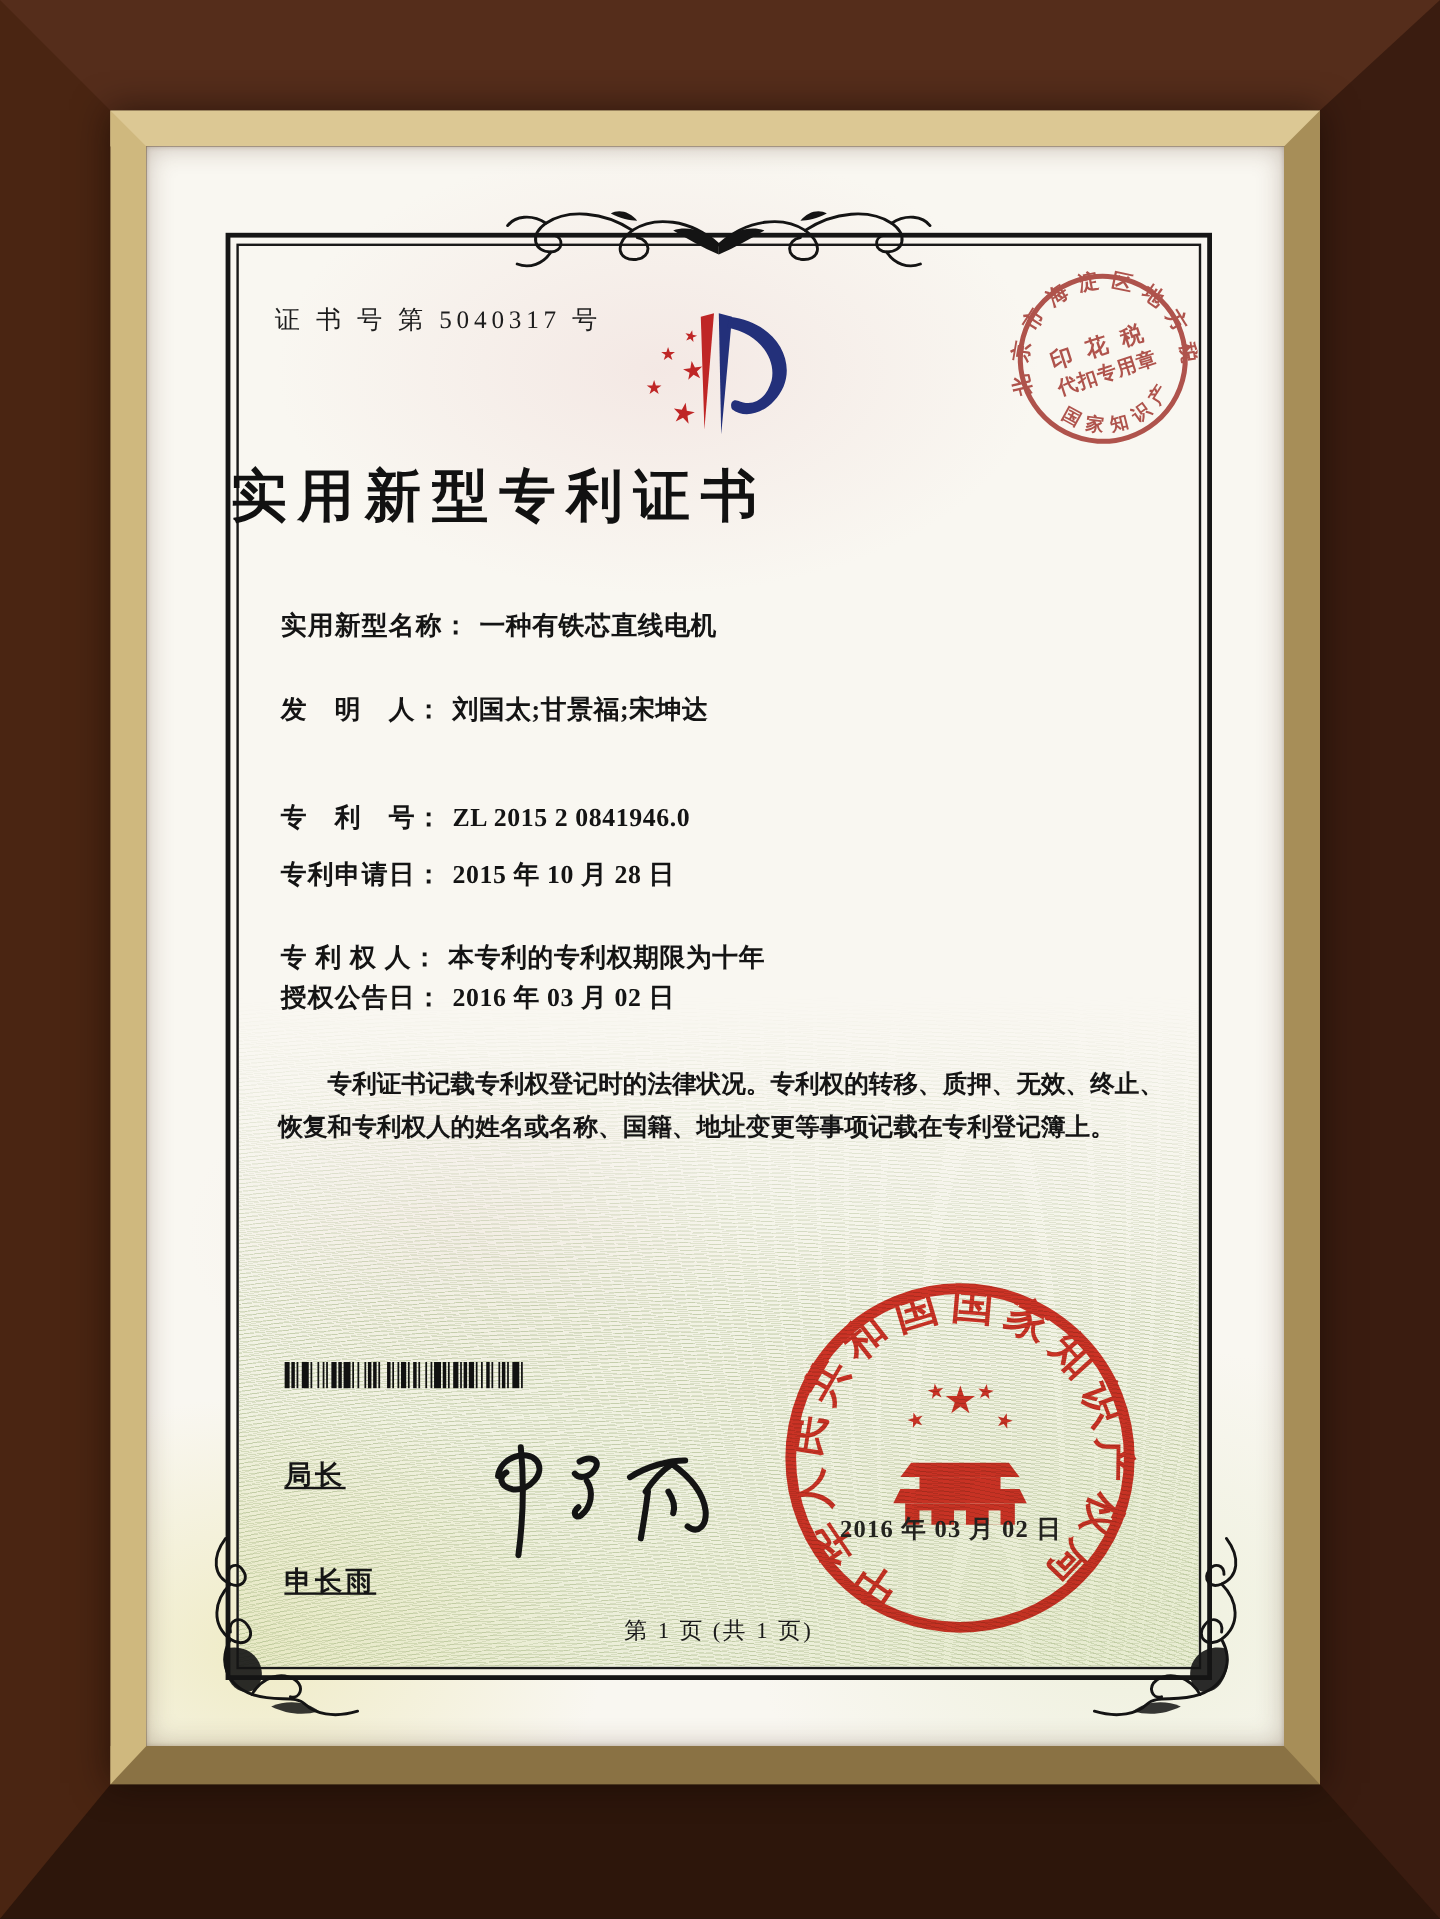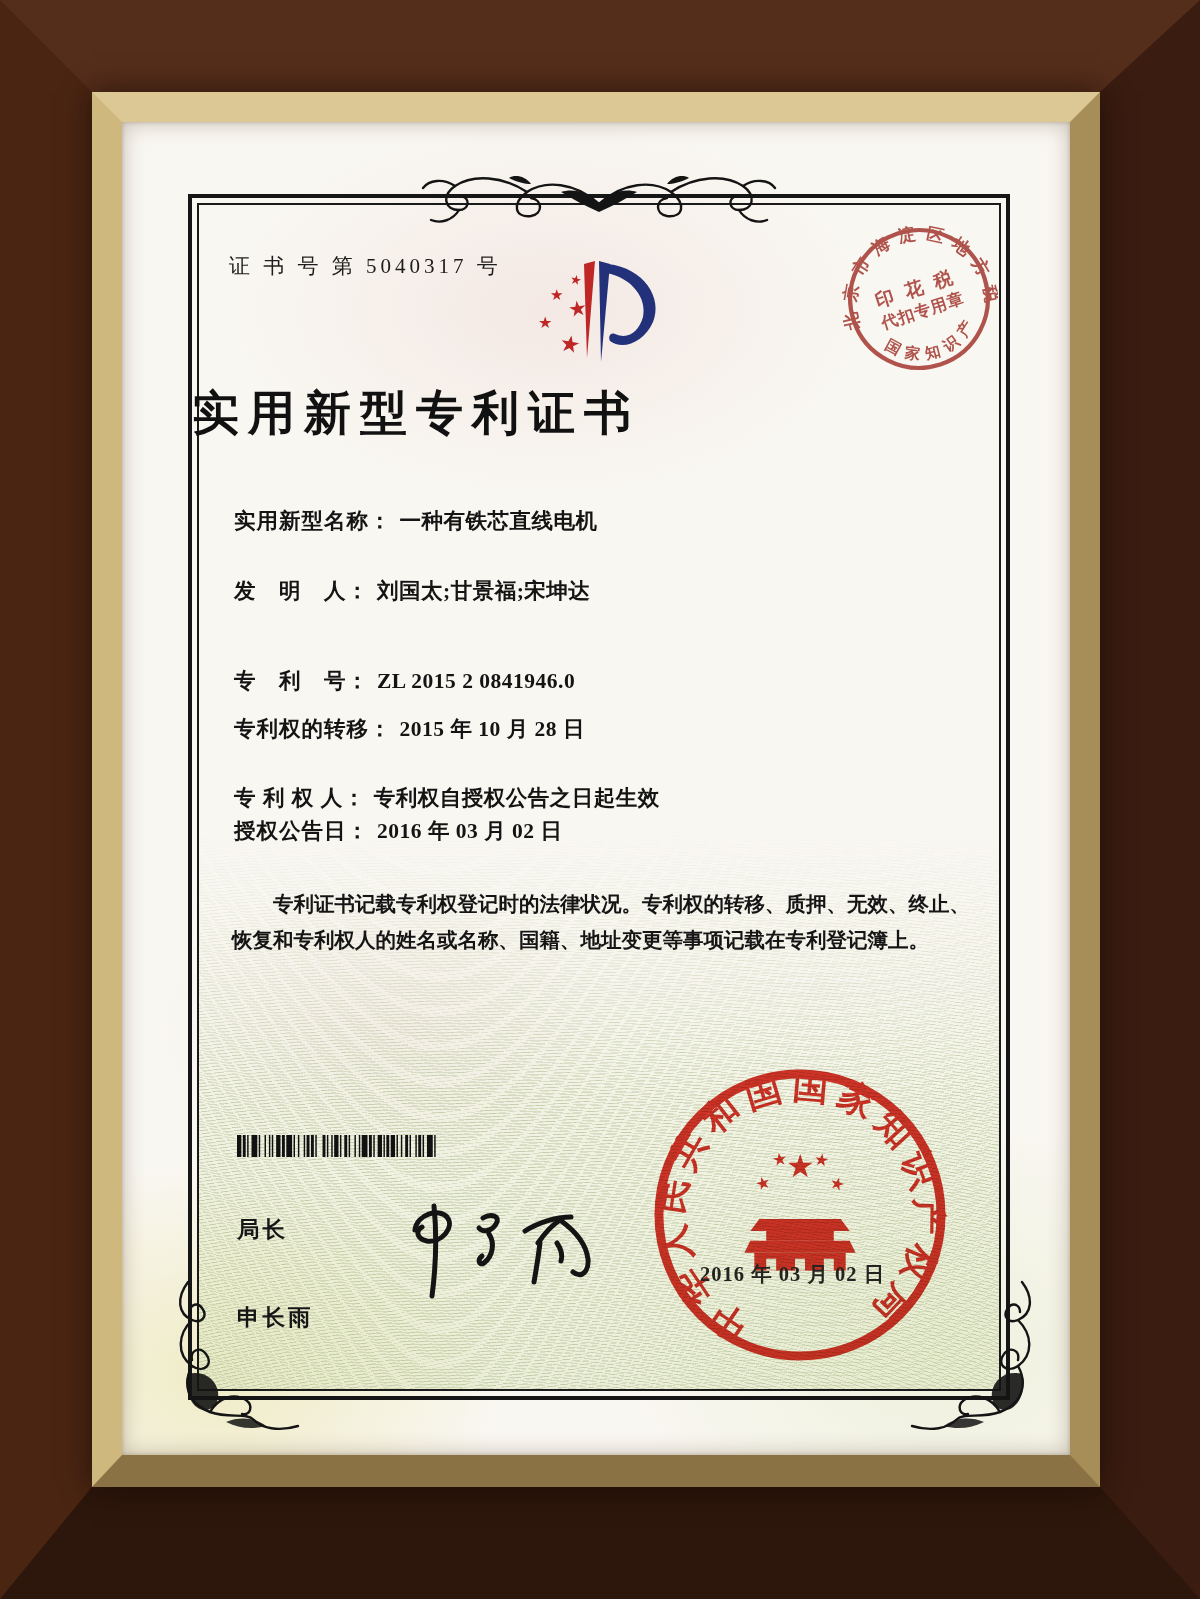--- a/index.html
+++ b/index.html
@@ -153,7 +153,7 @@
             <span class="lab">专　利　号：</span><span class="val">ZL 2015 2 0841946.0</span>
           </div>
           <div class="frow" style="top:516px">
-            <span class="lab">专利权的转移：</span><span class="val">2015 年 10 月 28 日</span>
+            <span class="lab">专利申请日：</span><span class="val">2015 年 10 月 28 日</span>
           </div>
           <div class="frow" style="top:585px">
             <span class="lab">专 利 权 人：</span><span class="val">专利权自授权公告之日起生效</span>

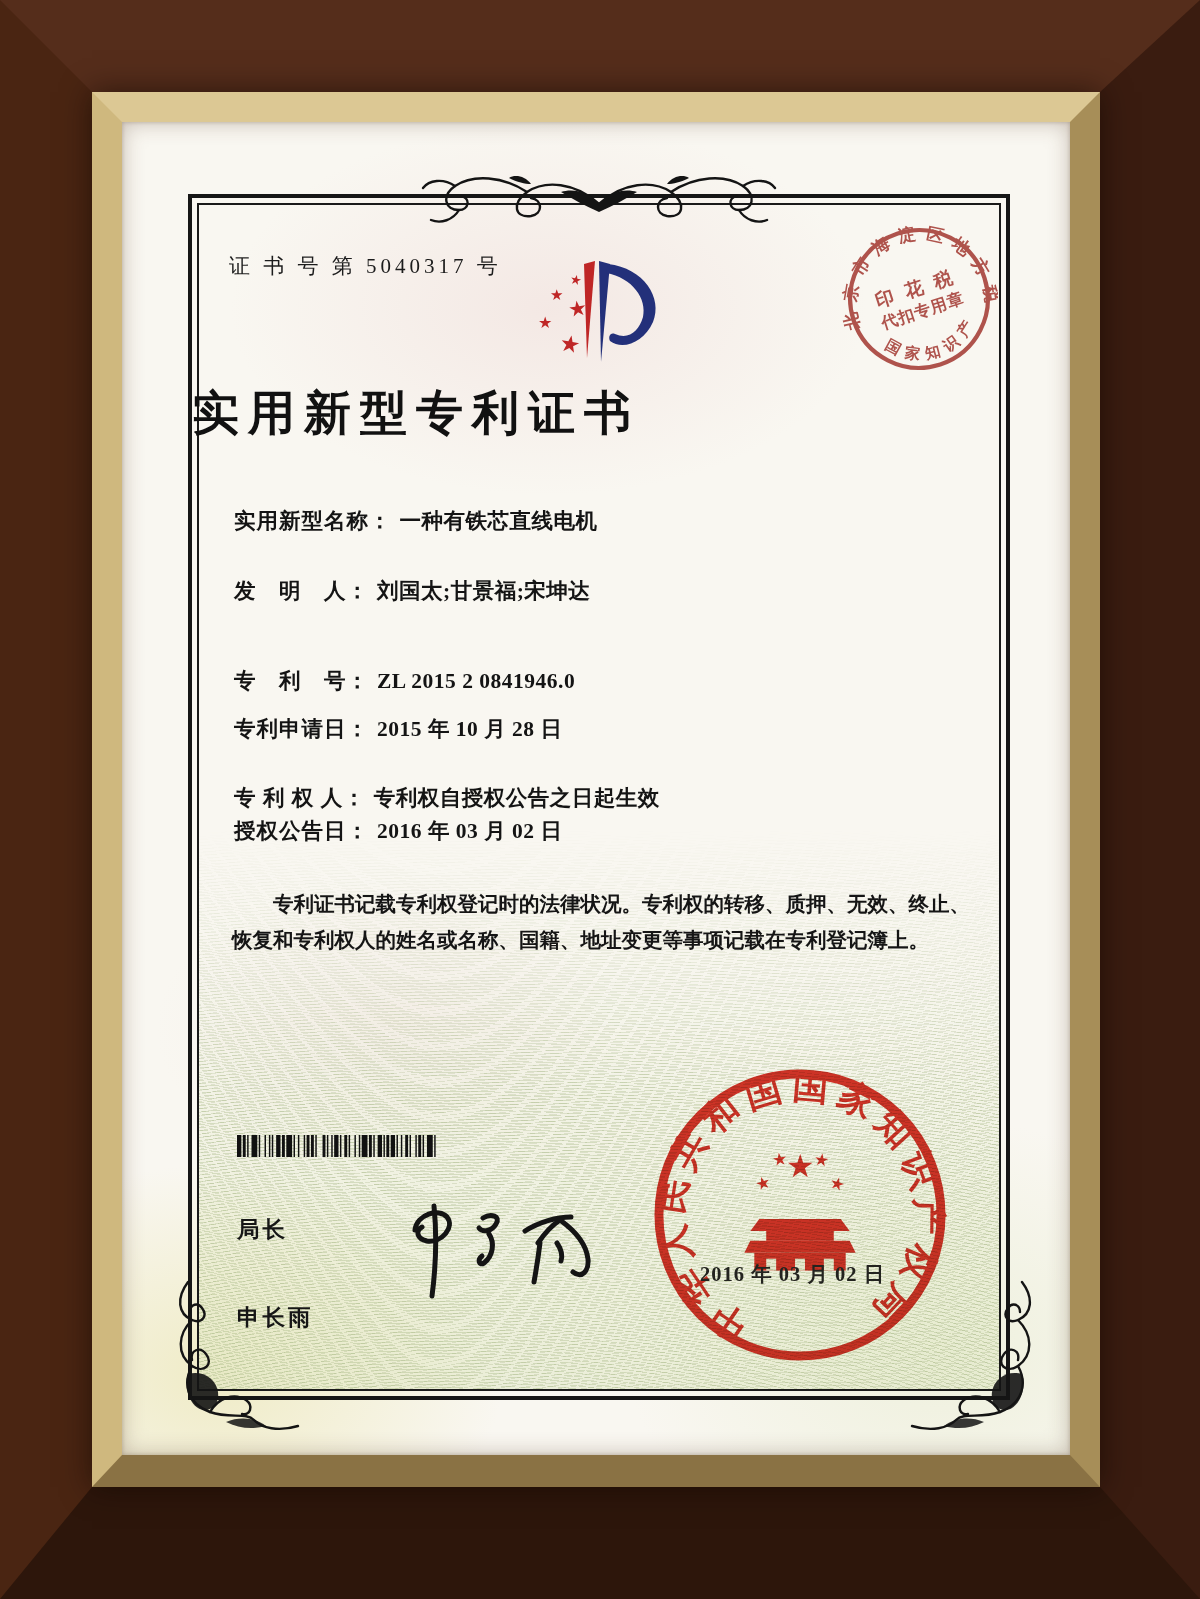--- a/index.html
+++ b/index.html
@@ -156,7 +156,7 @@
             <span class="lab">专利申请日：</span><span class="val">2015 年 10 月 28 日</span>
           </div>
           <div class="frow" style="top:585px">
-            <span class="lab">专 利 权 人：</span><span class="val">专利权自授权公告之日起生效</span>
+            <span class="lab">专 利 权 人：</span><span class="val">本专利的专利权期限为十年</span>
           </div>
           <div class="frow" style="top:618px">
             <span class="lab">授权公告日：</span><span class="val">2016 年 03 月 02 日</span>

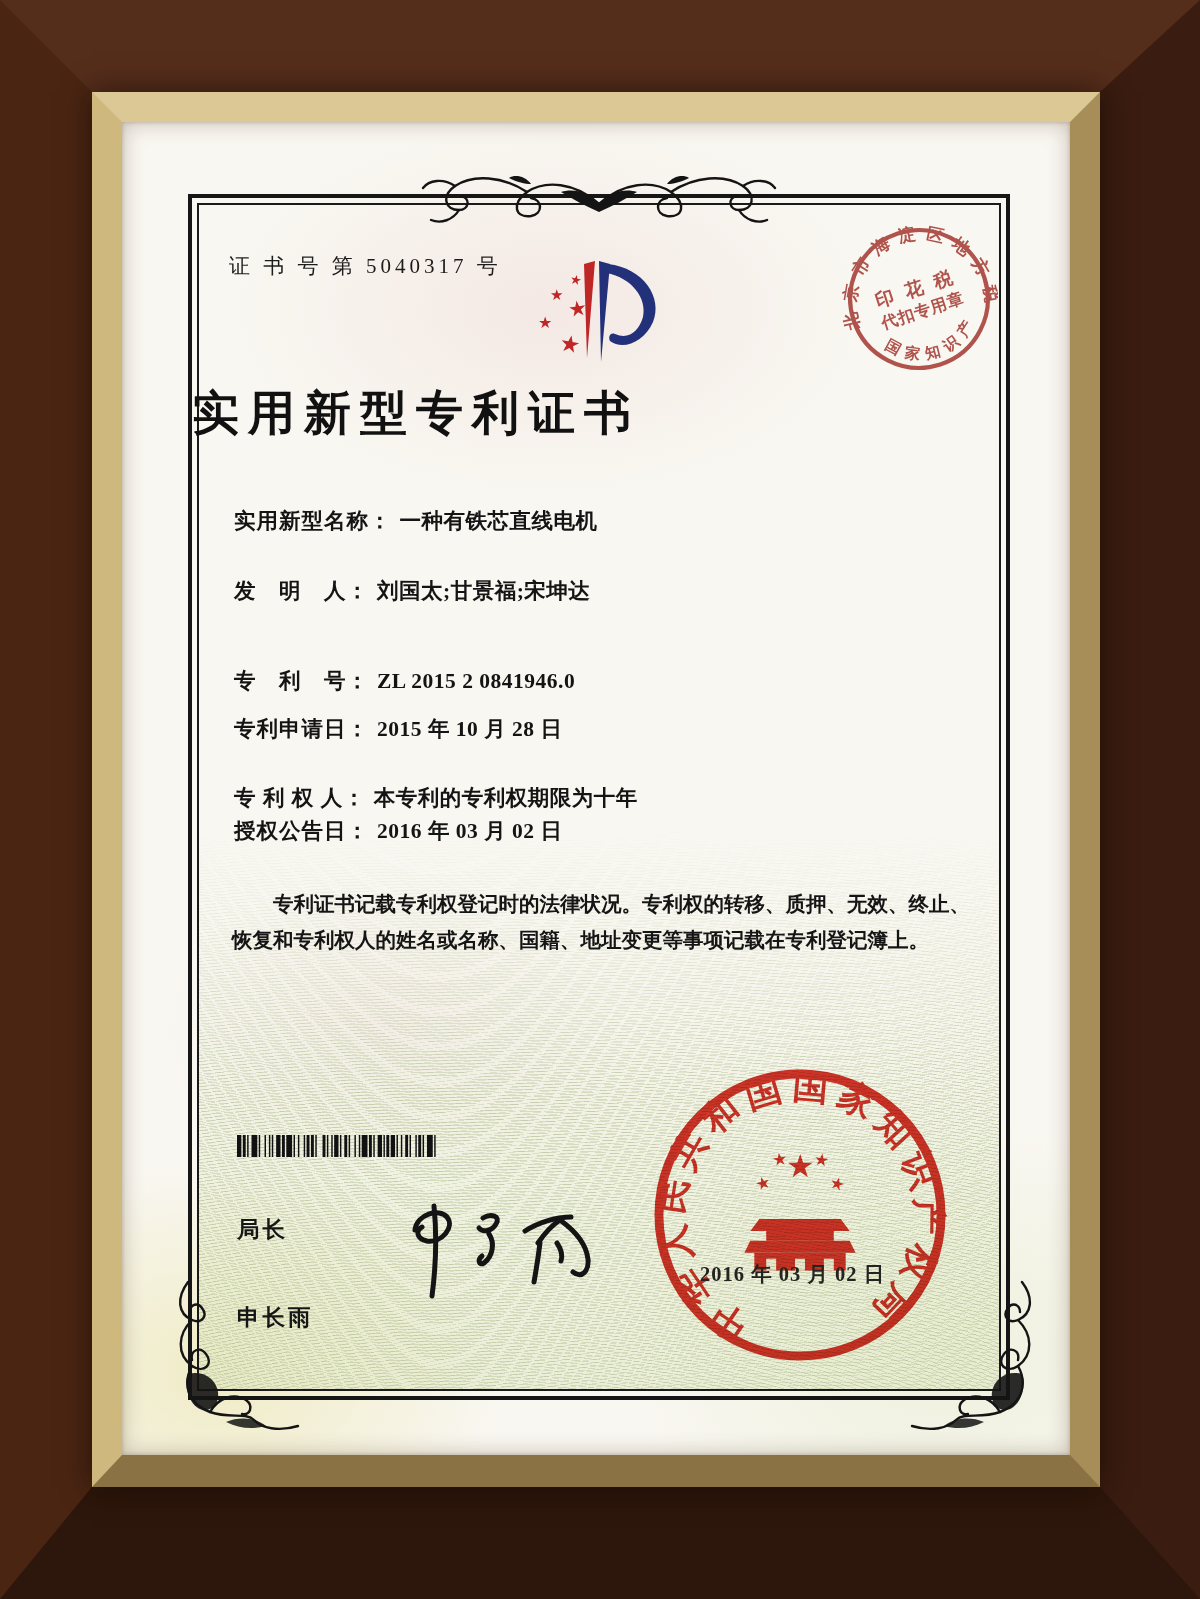--- a/index.html
+++ b/index.html
@@ -43,7 +43,7 @@
          color:#151515;text-align:justify;}
   .paras p{margin:0;text-indent:2em;font-weight:600;}
   .barcode{position:absolute;left:45px;top:937px;width:252px;height:22px;z-index:2;}
-  .signer{position:absolute;left:45px;z-index:2;font-size:22.5px;font-weight:700;color:#161616;letter-spacing:3px;}
+  .signer{position:absolute;left:45px;z-index:2;font-size:22.5px;font-weight:700;color:#161616;letter-spacing:3px;text-decoration:underline;}
   .sig{position:absolute;left:195px;top:988px;width:232px;height:118px;z-index:2;}
   .footer{position:absolute;left:0;right:0;top:1148px;z-index:2;text-align:center;font-size:19px;
           letter-spacing:2px;color:#1a1a1a;}

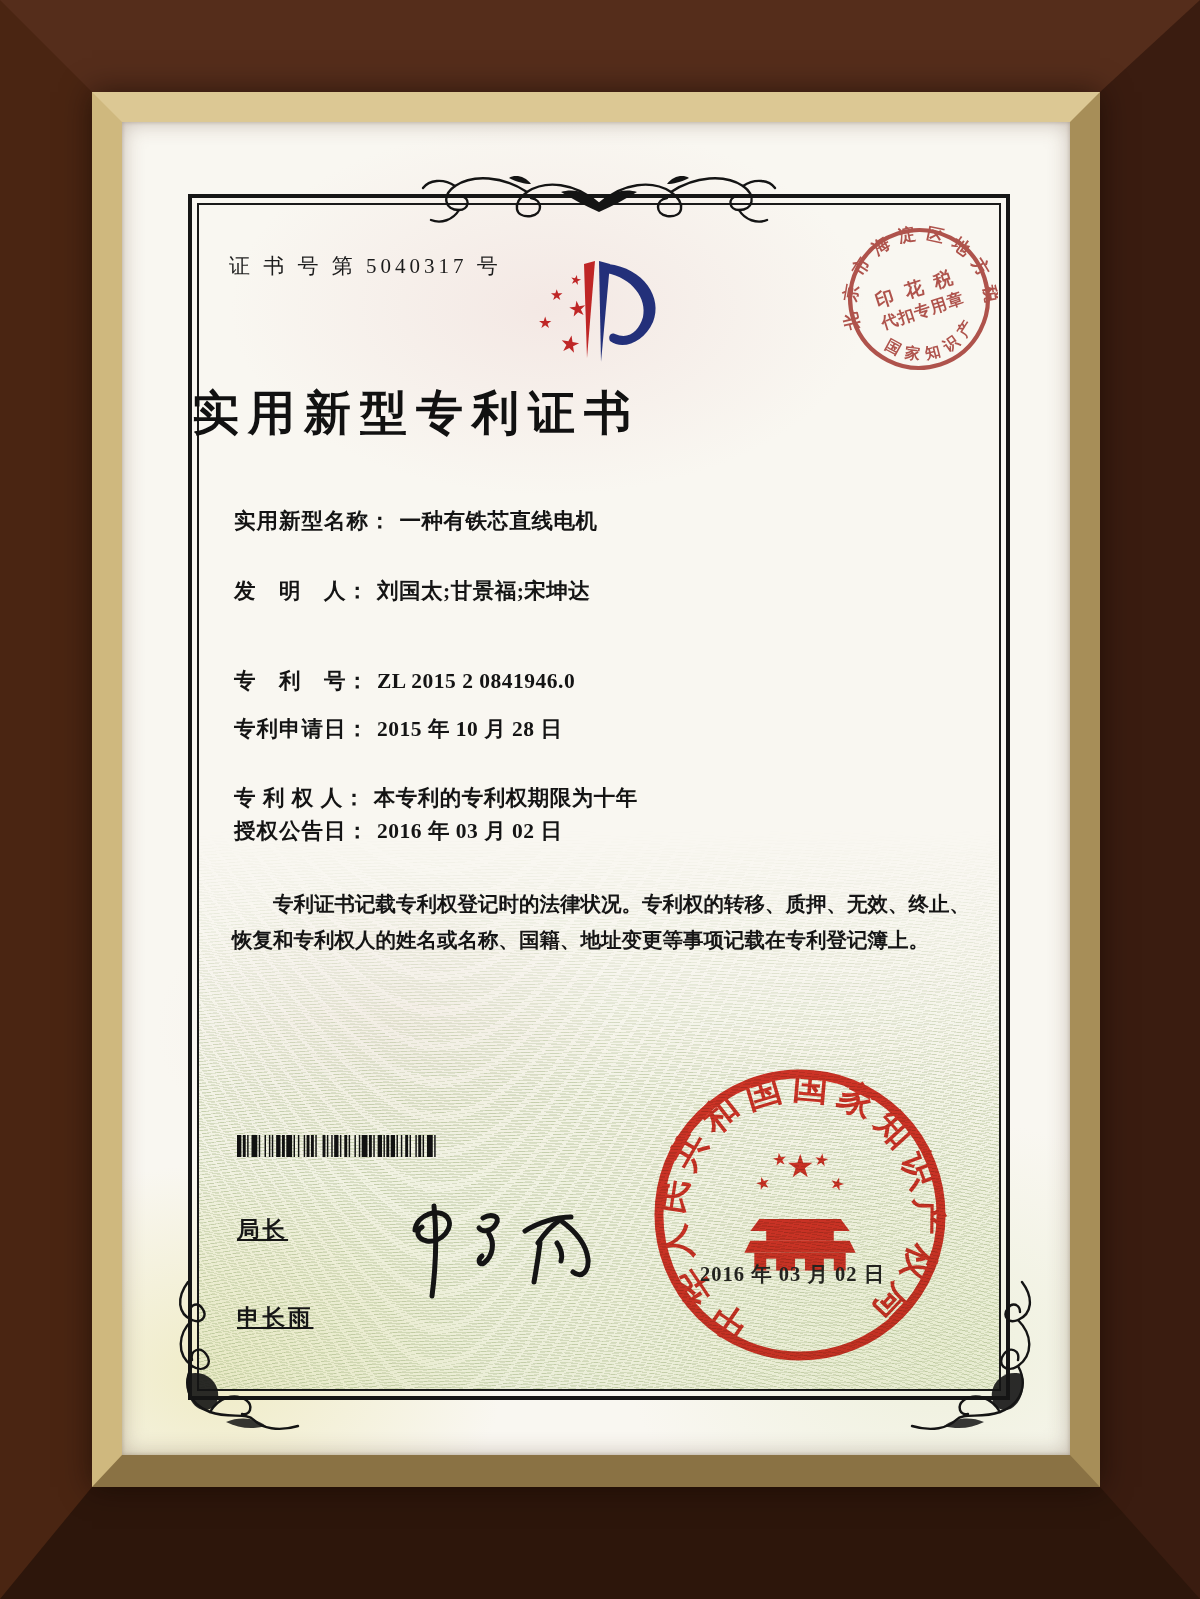--- a/index.html
+++ b/index.html
@@ -255,6 +255,7 @@
         </svg>
         <div class="seal-date">2016 年 03 月 02 日</div>
 
+        <div class="footer">第 1 页 (共 1 页)</div>
 
       </div>
     </div>

